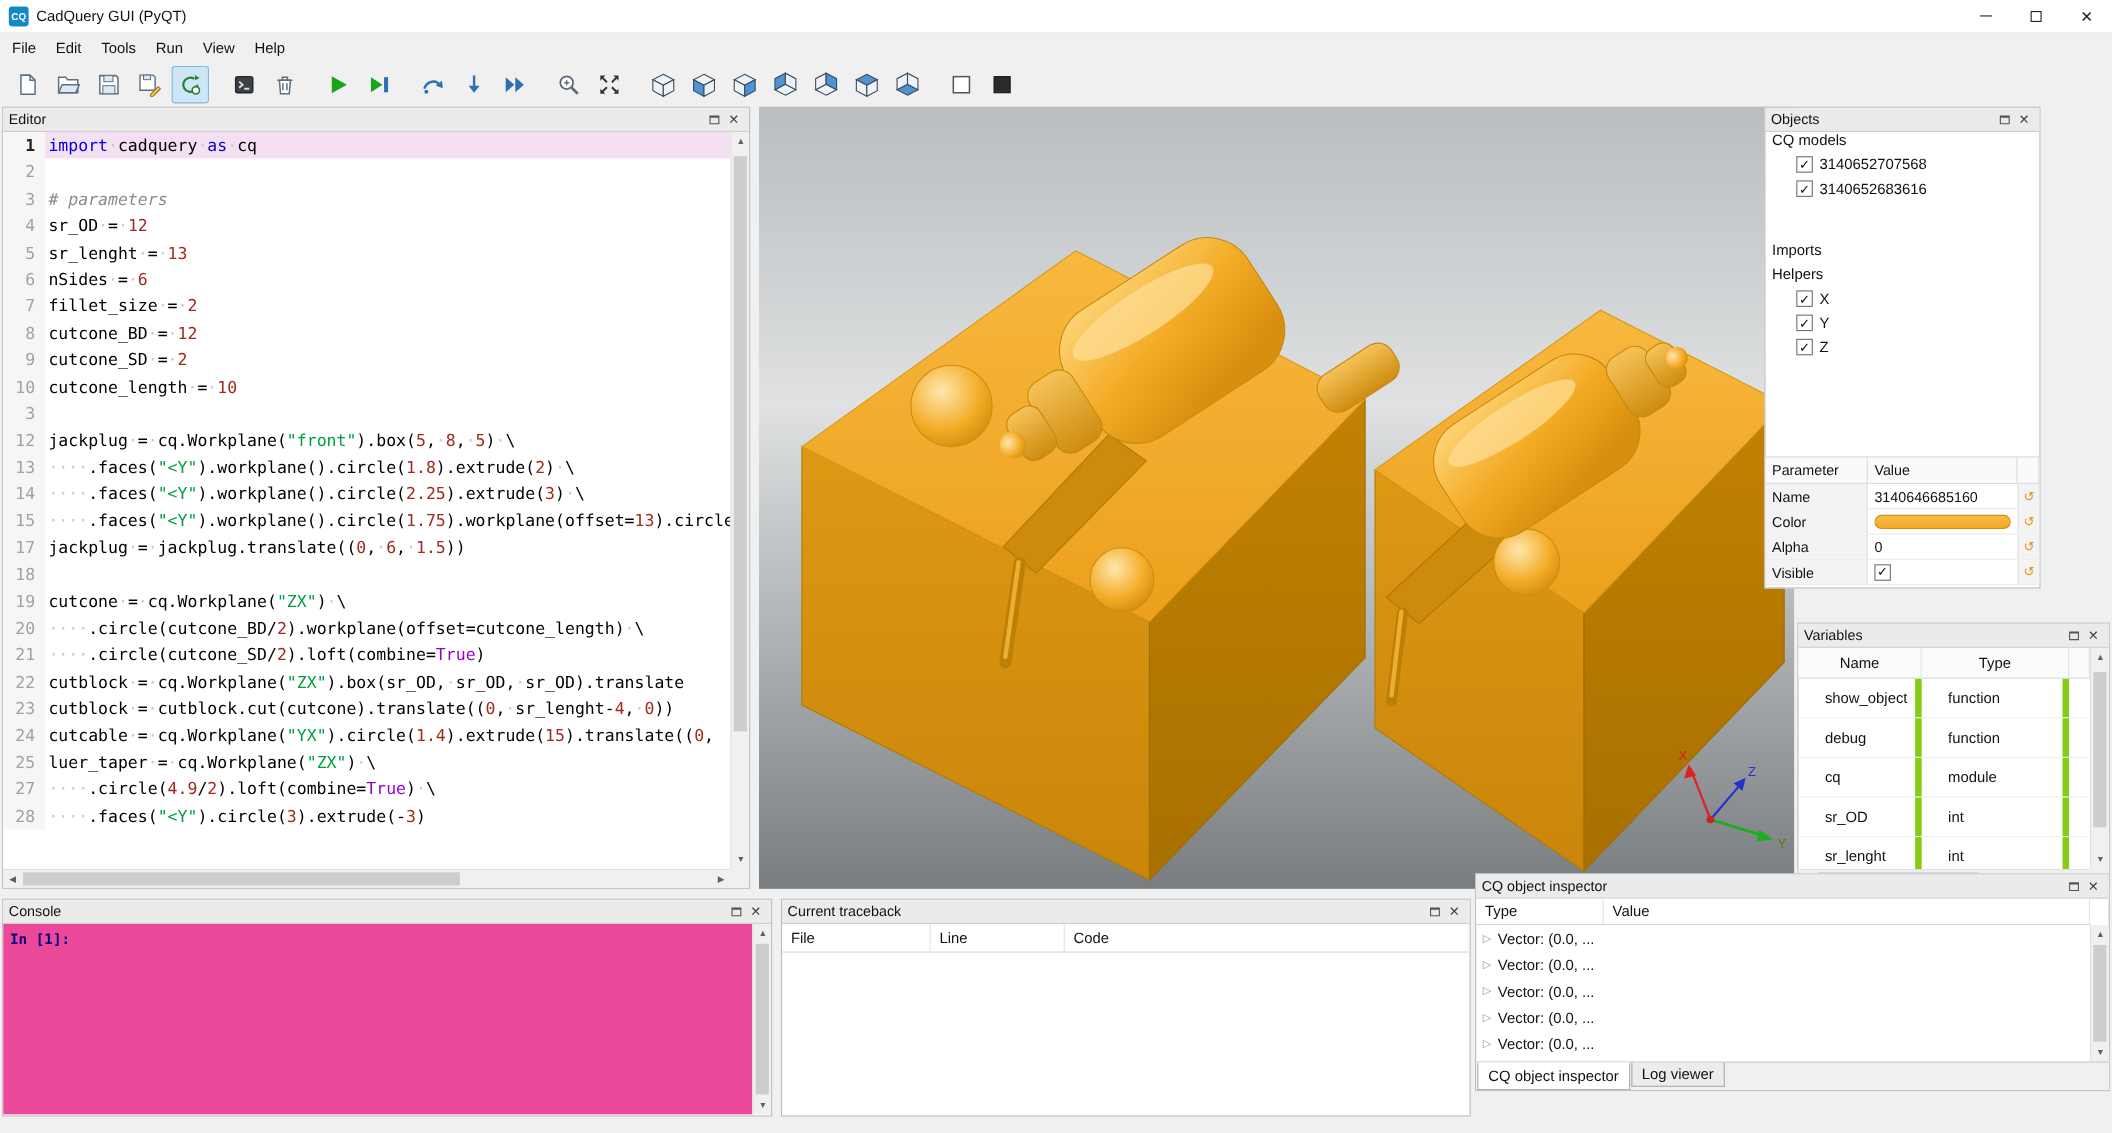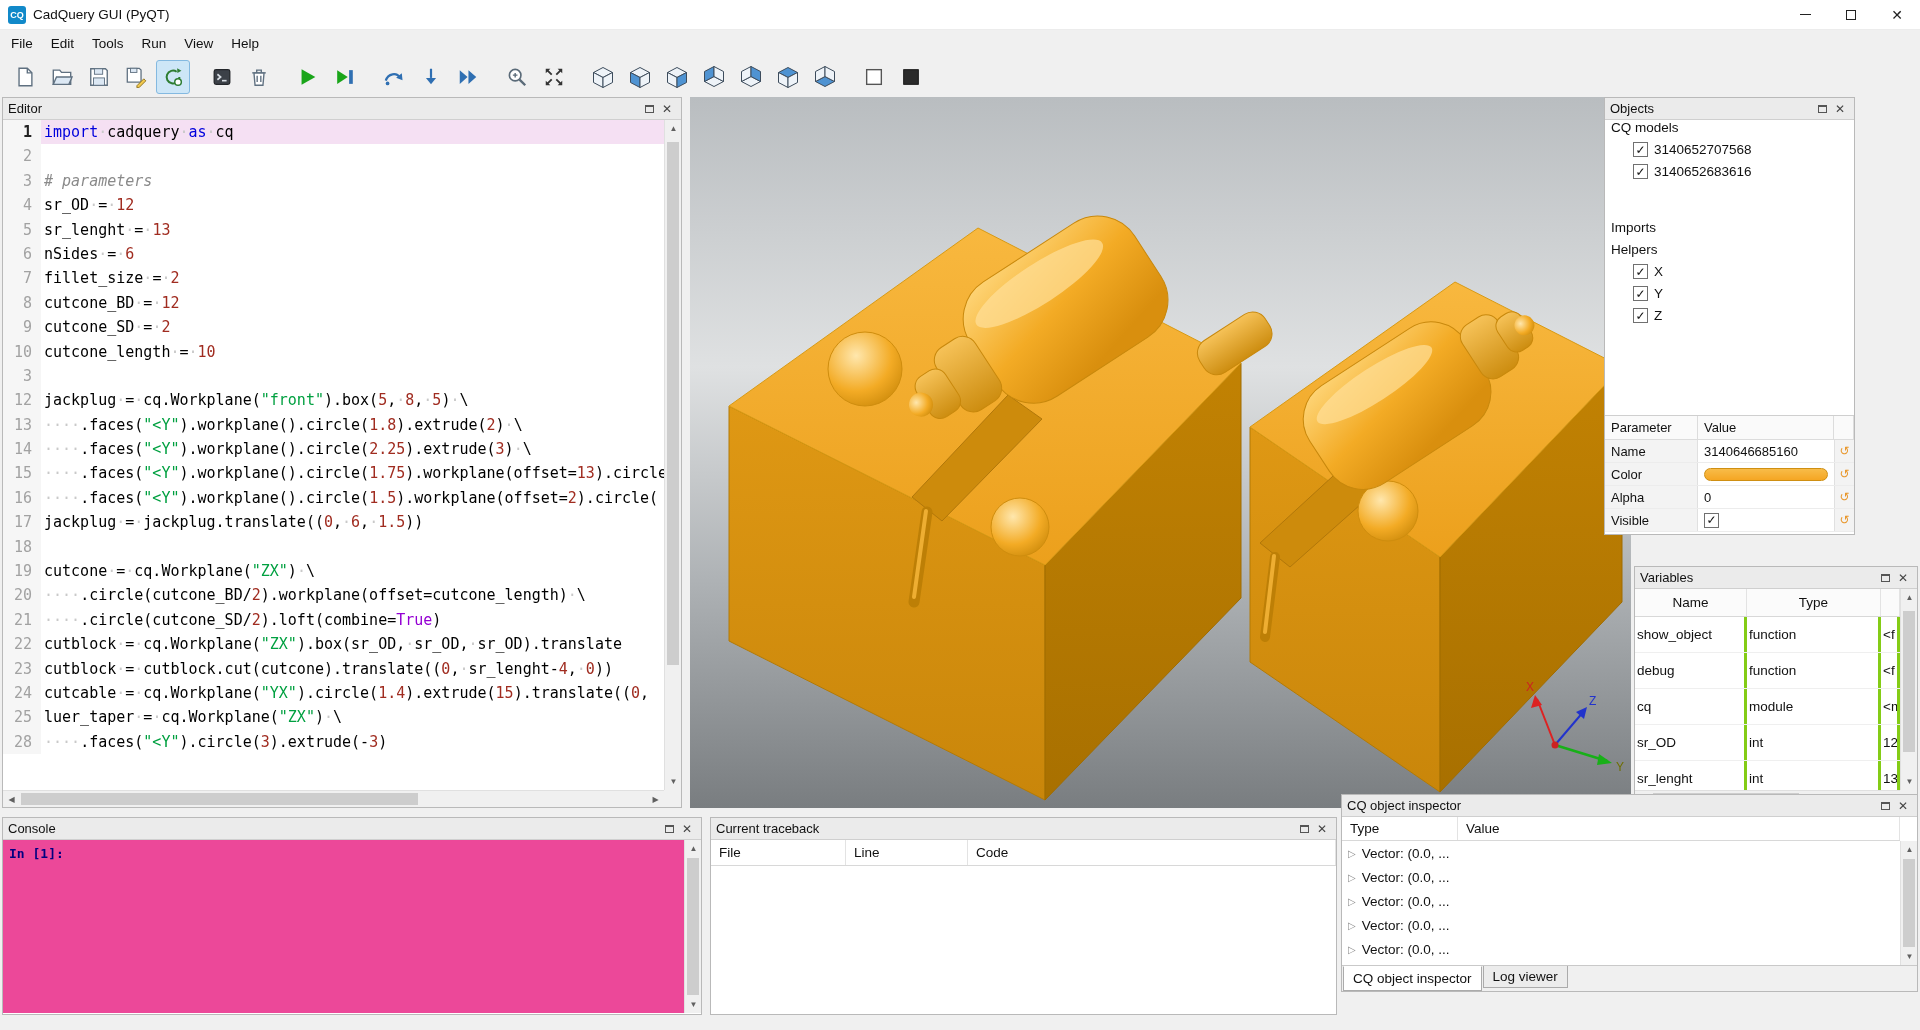--- a/index.html
+++ b/index.html
@@ -355,7 +355,6 @@
       <div class="code-line"><span class="ln">13</span><span class="lc"><span class="tk-ws">····</span><span class="tk-tx">.faces(</span><span class="tk-st">"&lt;Y"</span><span class="tk-tx">).workplane().circle(</span><span class="tk-nu">1.8</span><span class="tk-tx">).extrude(</span><span class="tk-nu">2</span><span class="tk-tx">)</span><span class="tk-ws">·</span><span class="tk-tx">\</span></span></div>
       <div class="code-line"><span class="ln">14</span><span class="lc"><span class="tk-ws">····</span><span class="tk-tx">.faces(</span><span class="tk-st">"&lt;Y"</span><span class="tk-tx">).workplane().circle(</span><span class="tk-nu">2.25</span><span class="tk-tx">).extrude(</span><span class="tk-nu">3</span><span class="tk-tx">)</span><span class="tk-ws">·</span><span class="tk-tx">\</span></span></div>
       <div class="code-line"><span class="ln">15</span><span class="lc"><span class="tk-ws">····</span><span class="tk-tx">.faces(</span><span class="tk-st">"&lt;Y"</span><span class="tk-tx">).workplane().circle(</span><span class="tk-nu">1.75</span><span class="tk-tx">).workplane(offset=</span><span class="tk-nu">13</span><span class="tk-tx">).circle(</span></span></div>
-      <div class="code-line"><span class="ln">16</span><span class="lc"><span class="tk-ws">····</span><span class="tk-tx">.faces(</span><span class="tk-st">"&lt;Y"</span><span class="tk-tx">).workplane().circle(</span><span class="tk-nu">1.5</span><span class="tk-tx">).workplane(offset=</span><span class="tk-nu">2</span><span class="tk-tx">).circle(</span></span></div>
       <div class="code-line"><span class="ln">17</span><span class="lc"><span class="tk-tx">jackplug</span><span class="tk-ws">·</span><span class="tk-tx">=</span><span class="tk-ws">·</span><span class="tk-tx">jackplug.translate((</span><span class="tk-nu">0</span><span class="tk-tx">,</span><span class="tk-ws">·</span><span class="tk-nu">6</span><span class="tk-tx">,</span><span class="tk-ws">·</span><span class="tk-nu">1.5</span><span class="tk-tx">))</span></span></div>
       <div class="code-line"><span class="ln">18</span><span class="lc"></span></div>
       <div class="code-line"><span class="ln">19</span><span class="lc"><span class="tk-tx">cutcone</span><span class="tk-ws">·</span><span class="tk-tx">=</span><span class="tk-ws">·</span><span class="tk-tx">cq.Workplane(</span><span class="tk-st">"ZX"</span><span class="tk-tx">)</span><span class="tk-ws">·</span><span class="tk-tx">\</span></span></div>

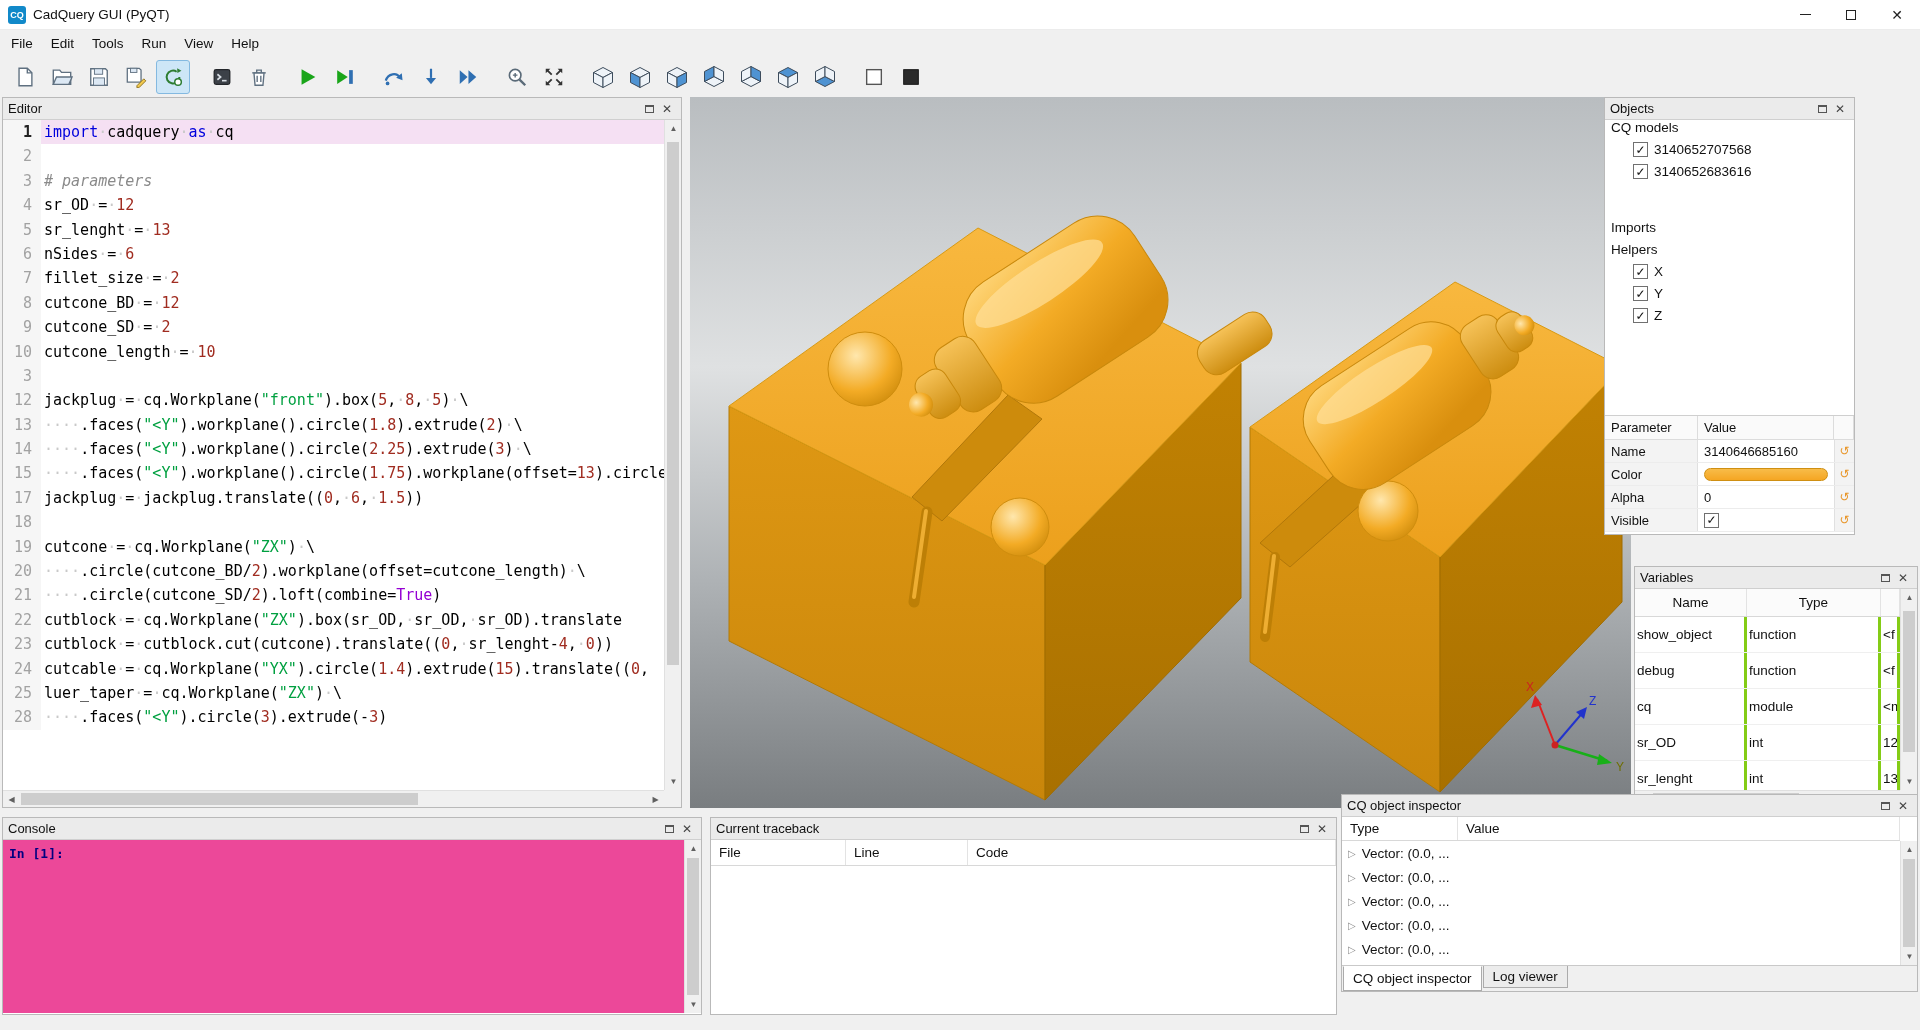--- a/index.html
+++ b/index.html
@@ -69,7 +69,7 @@
 .vars-h>div{display:flex;align-items:center;justify-content:center;border-right:1px solid #e3e3e3}
 #vars-rows{position:absolute;top:50px;left:0;right:17px;bottom:17px;overflow:hidden}
 .var-row{display:grid;grid-template-columns:112px 134px 1fr;height:36px;font-size:13.5px;border-bottom:1px solid #efefef}
-.var-row>div{display:flex;align-items:center;padding-left:2px;border-right:3px solid #84cc16;overflow:hidden;white-space:nowrap}
+.var-row>div{display:flex;align-items:center;padding-left:24px;border-right:6px solid #84cc16;overflow:hidden;white-space:nowrap}
 
 #console-panel{left:2px;top:817px;width:700px;height:198px}
 .console-body{position:absolute;top:22px;left:0;right:17px;bottom:1px;background:#ec4899;padding:6px}

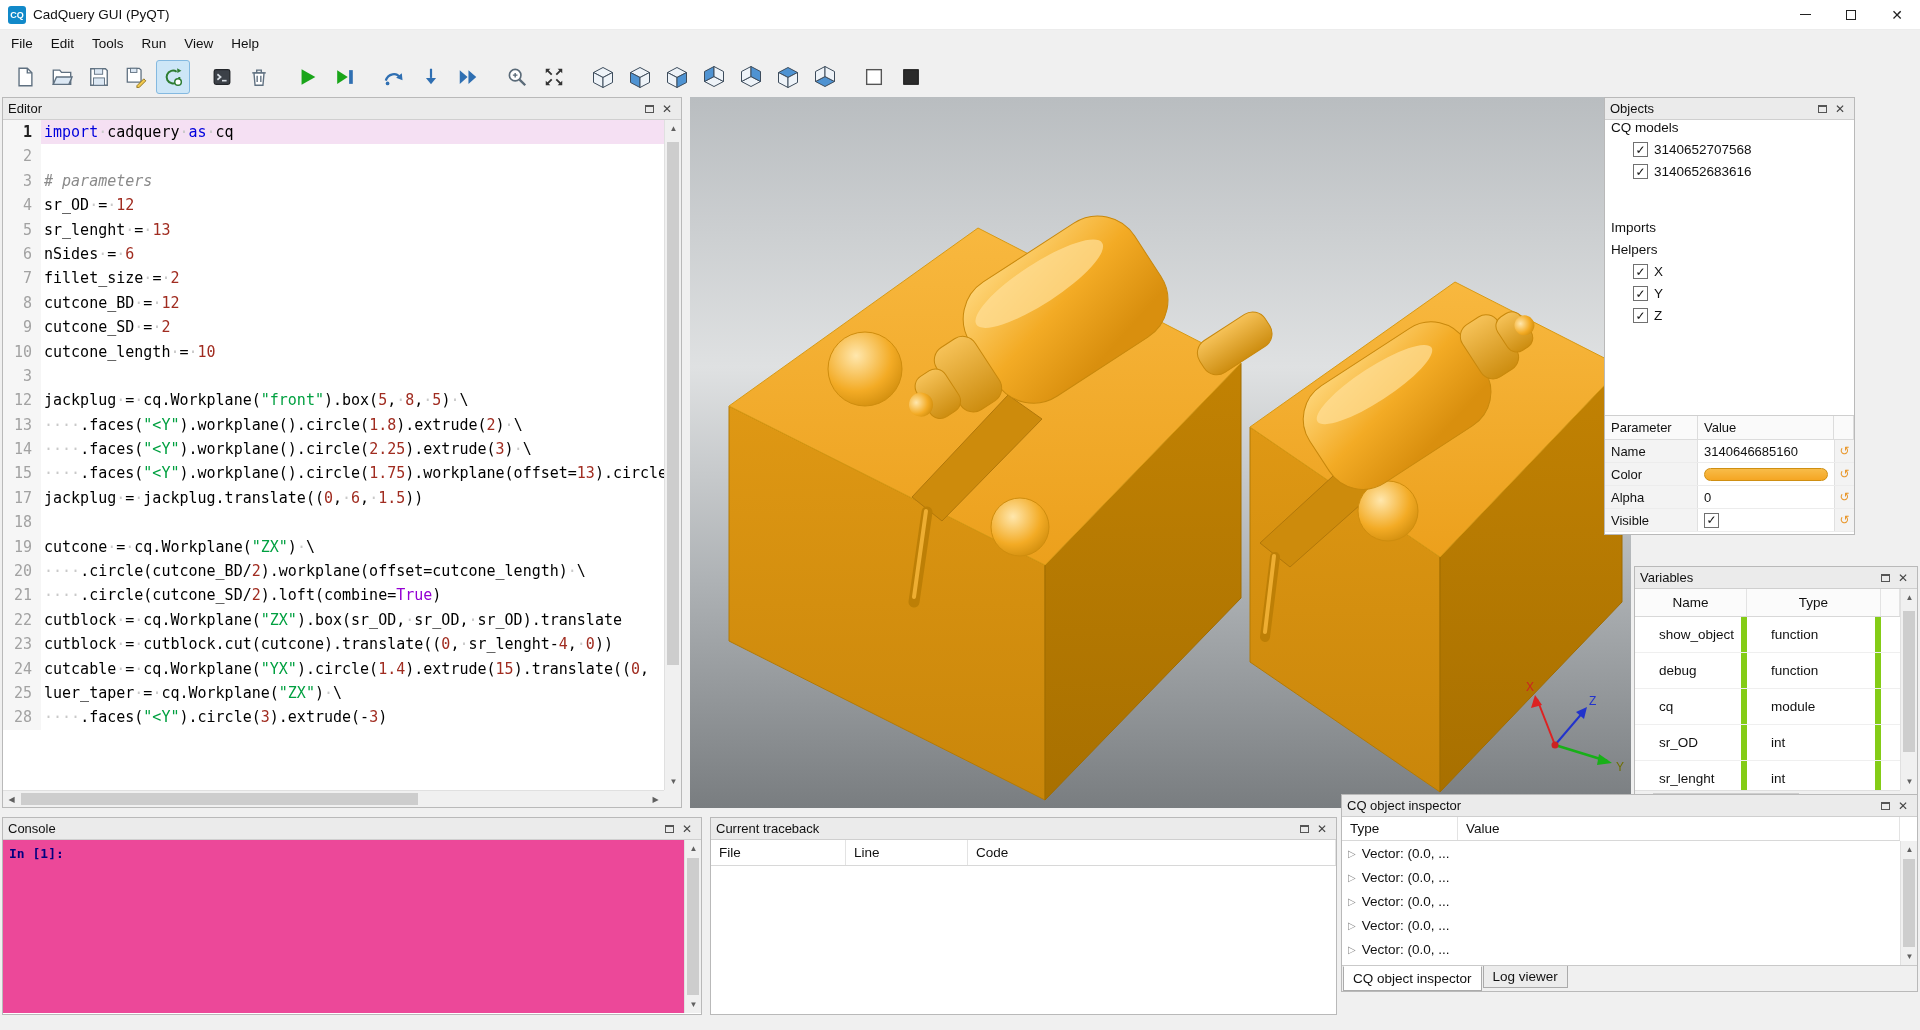--- a/index.html
+++ b/index.html
@@ -364,6 +364,7 @@
       <div class="code-line"><span class="ln">23</span><span class="lc"><span class="tk-tx">cutblock</span><span class="tk-ws">·</span><span class="tk-tx">=</span><span class="tk-ws">·</span><span class="tk-tx">cutblock.cut(cutcone).translate((</span><span class="tk-nu">0</span><span class="tk-tx">,</span><span class="tk-ws">·</span><span class="tk-tx">sr_lenght-</span><span class="tk-nu">4</span><span class="tk-tx">,</span><span class="tk-ws">·</span><span class="tk-nu">0</span><span class="tk-tx">))</span></span></div>
       <div class="code-line"><span class="ln">24</span><span class="lc"><span class="tk-tx">cutcable</span><span class="tk-ws">·</span><span class="tk-tx">=</span><span class="tk-ws">·</span><span class="tk-tx">cq.Workplane(</span><span class="tk-st">"YX"</span><span class="tk-tx">).circle(</span><span class="tk-nu">1.4</span><span class="tk-tx">).extrude(</span><span class="tk-nu">15</span><span class="tk-tx">).translate((</span><span class="tk-nu">0</span><span class="tk-tx">,</span></span></div>
       <div class="code-line"><span class="ln">25</span><span class="lc"><span class="tk-tx">luer_taper</span><span class="tk-ws">·</span><span class="tk-tx">=</span><span class="tk-ws">·</span><span class="tk-tx">cq.Workplane(</span><span class="tk-st">"ZX"</span><span class="tk-tx">)</span><span class="tk-ws">·</span><span class="tk-tx">\</span></span></div>
+      <div class="code-line"><span class="ln">27</span><span class="lc"><span class="tk-ws">····</span><span class="tk-tx">.circle(</span><span class="tk-nu">4.9</span><span class="tk-tx">/</span><span class="tk-nu">2</span><span class="tk-tx">).loft(combine=</span><span class="tk-bo">True</span><span class="tk-tx">)</span><span class="tk-ws">·</span><span class="tk-tx">\</span></span></div>
       <div class="code-line"><span class="ln">28</span><span class="lc"><span class="tk-ws">····</span><span class="tk-tx">.faces(</span><span class="tk-st">"&lt;Y"</span><span class="tk-tx">).circle(</span><span class="tk-nu">3</span><span class="tk-tx">).extrude(-</span><span class="tk-nu">3</span><span class="tk-tx">)</span></span></div>
     </div>
   <div class="vscroll" style="top:22px;bottom:17px">

